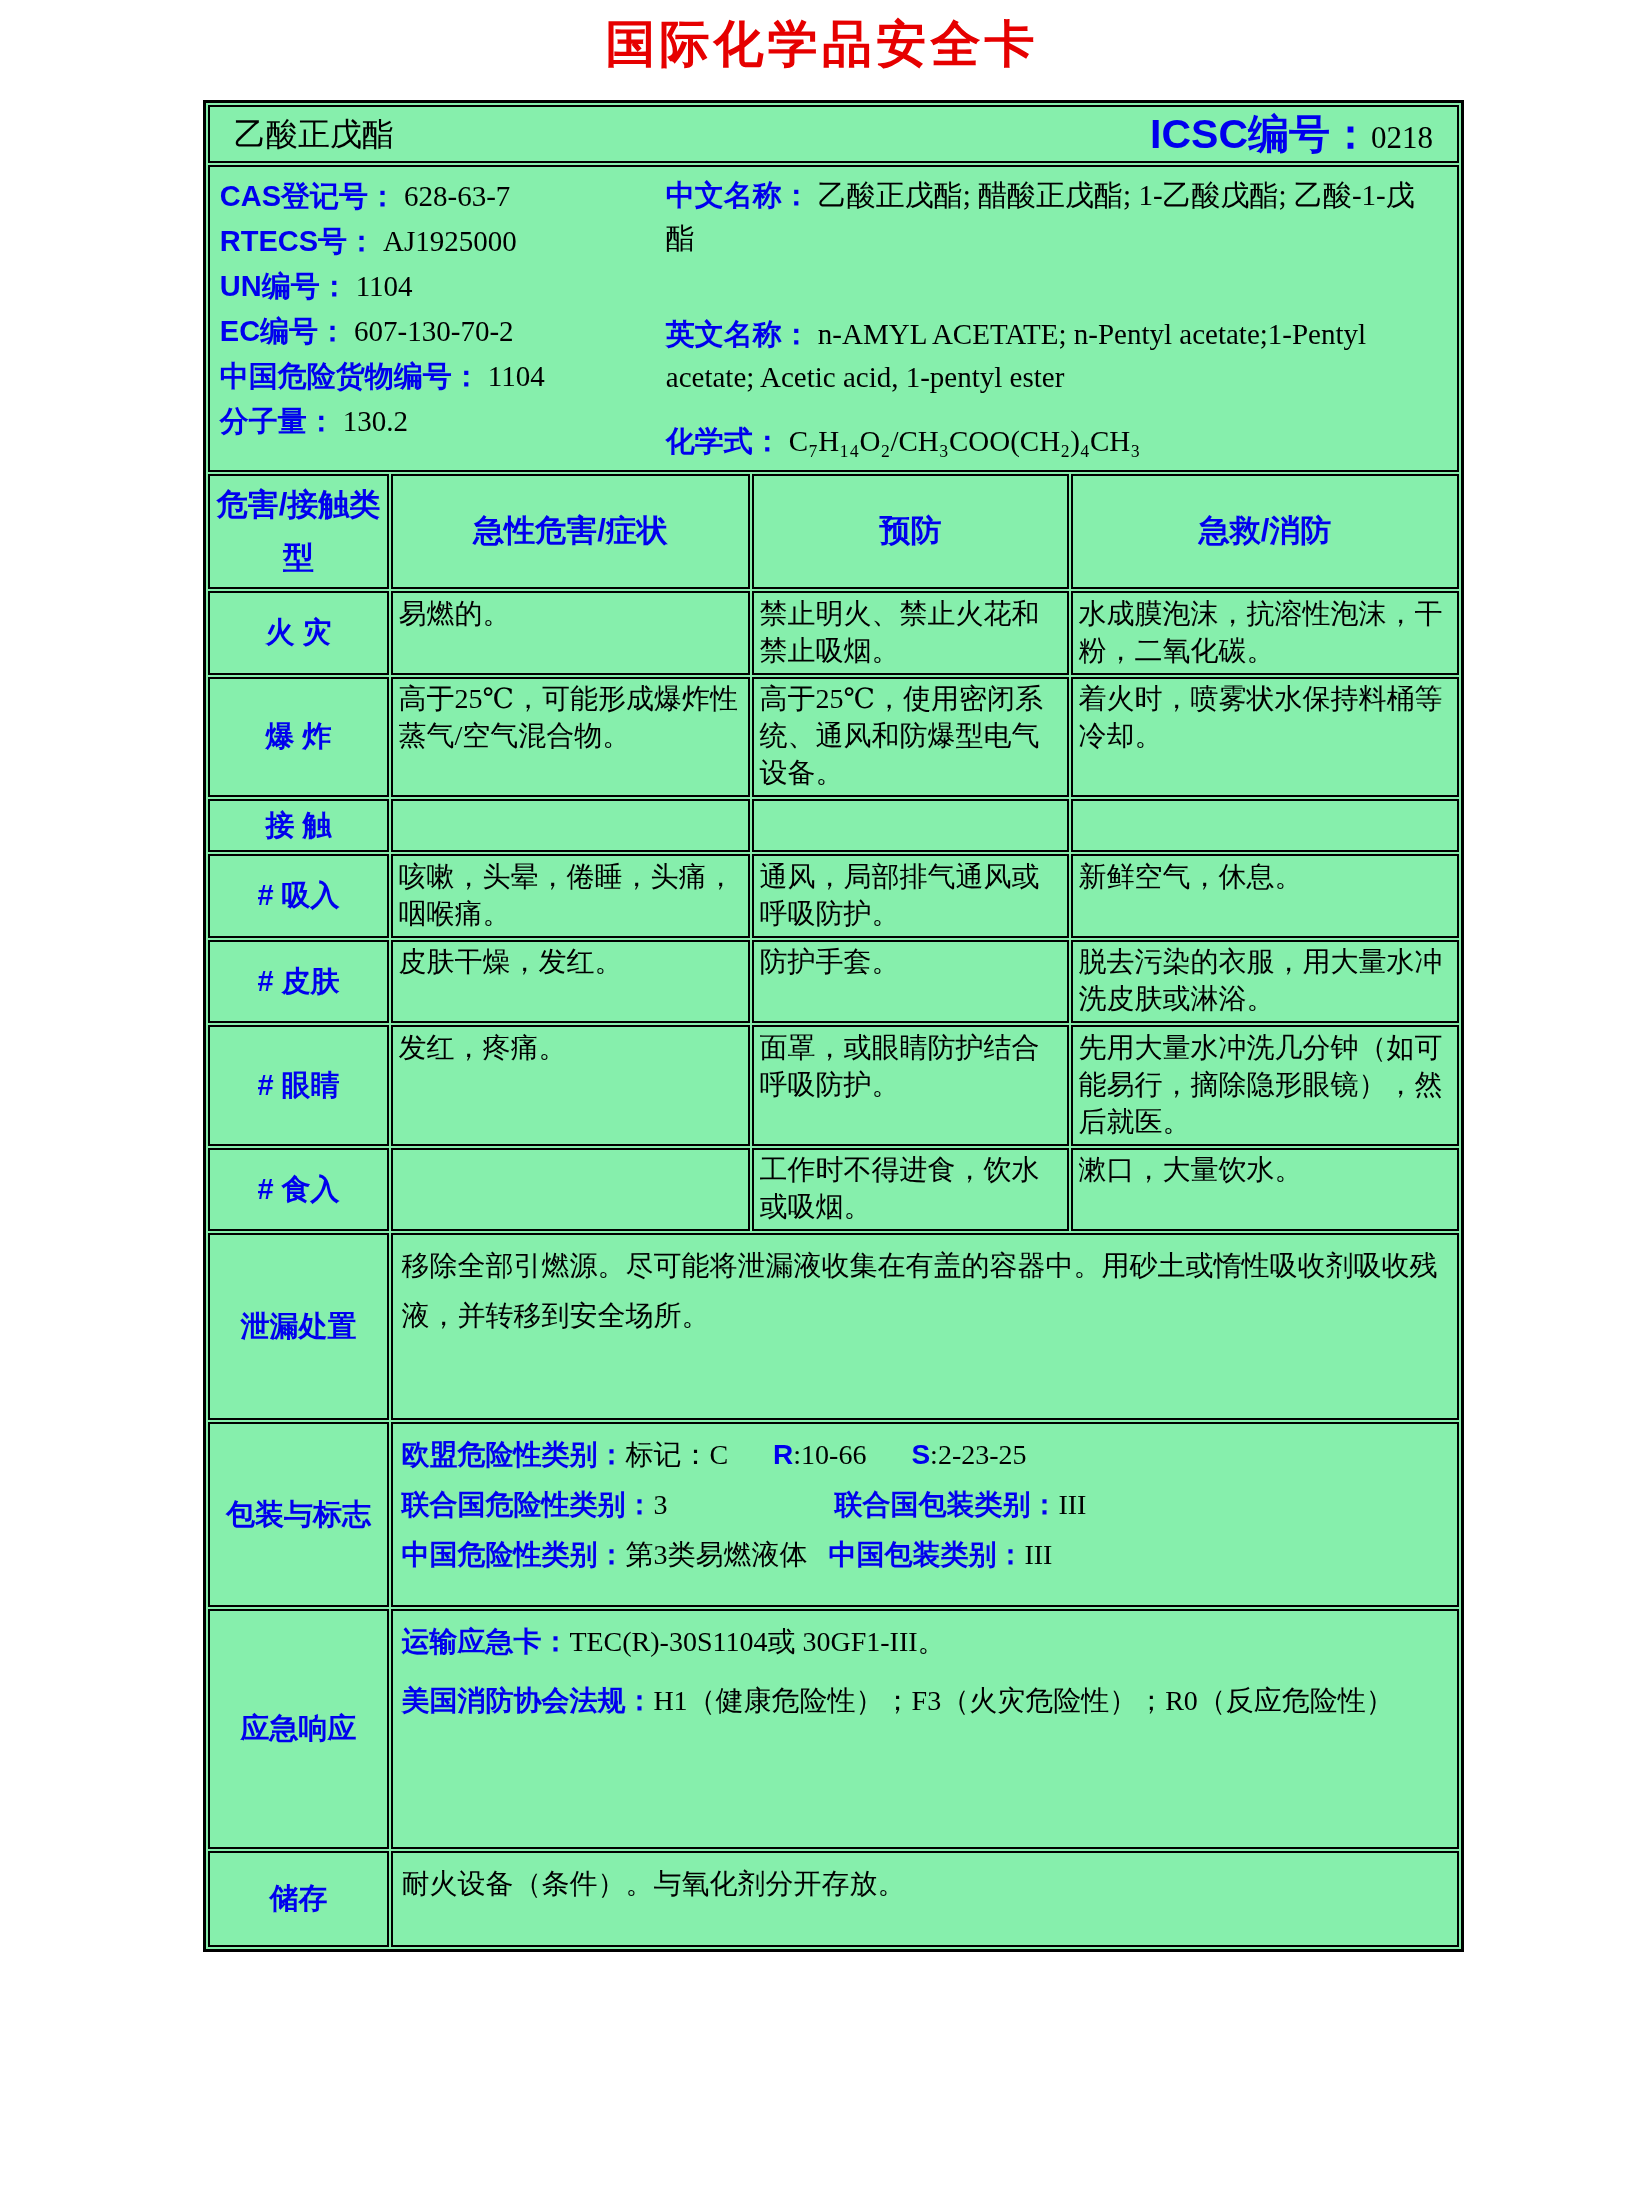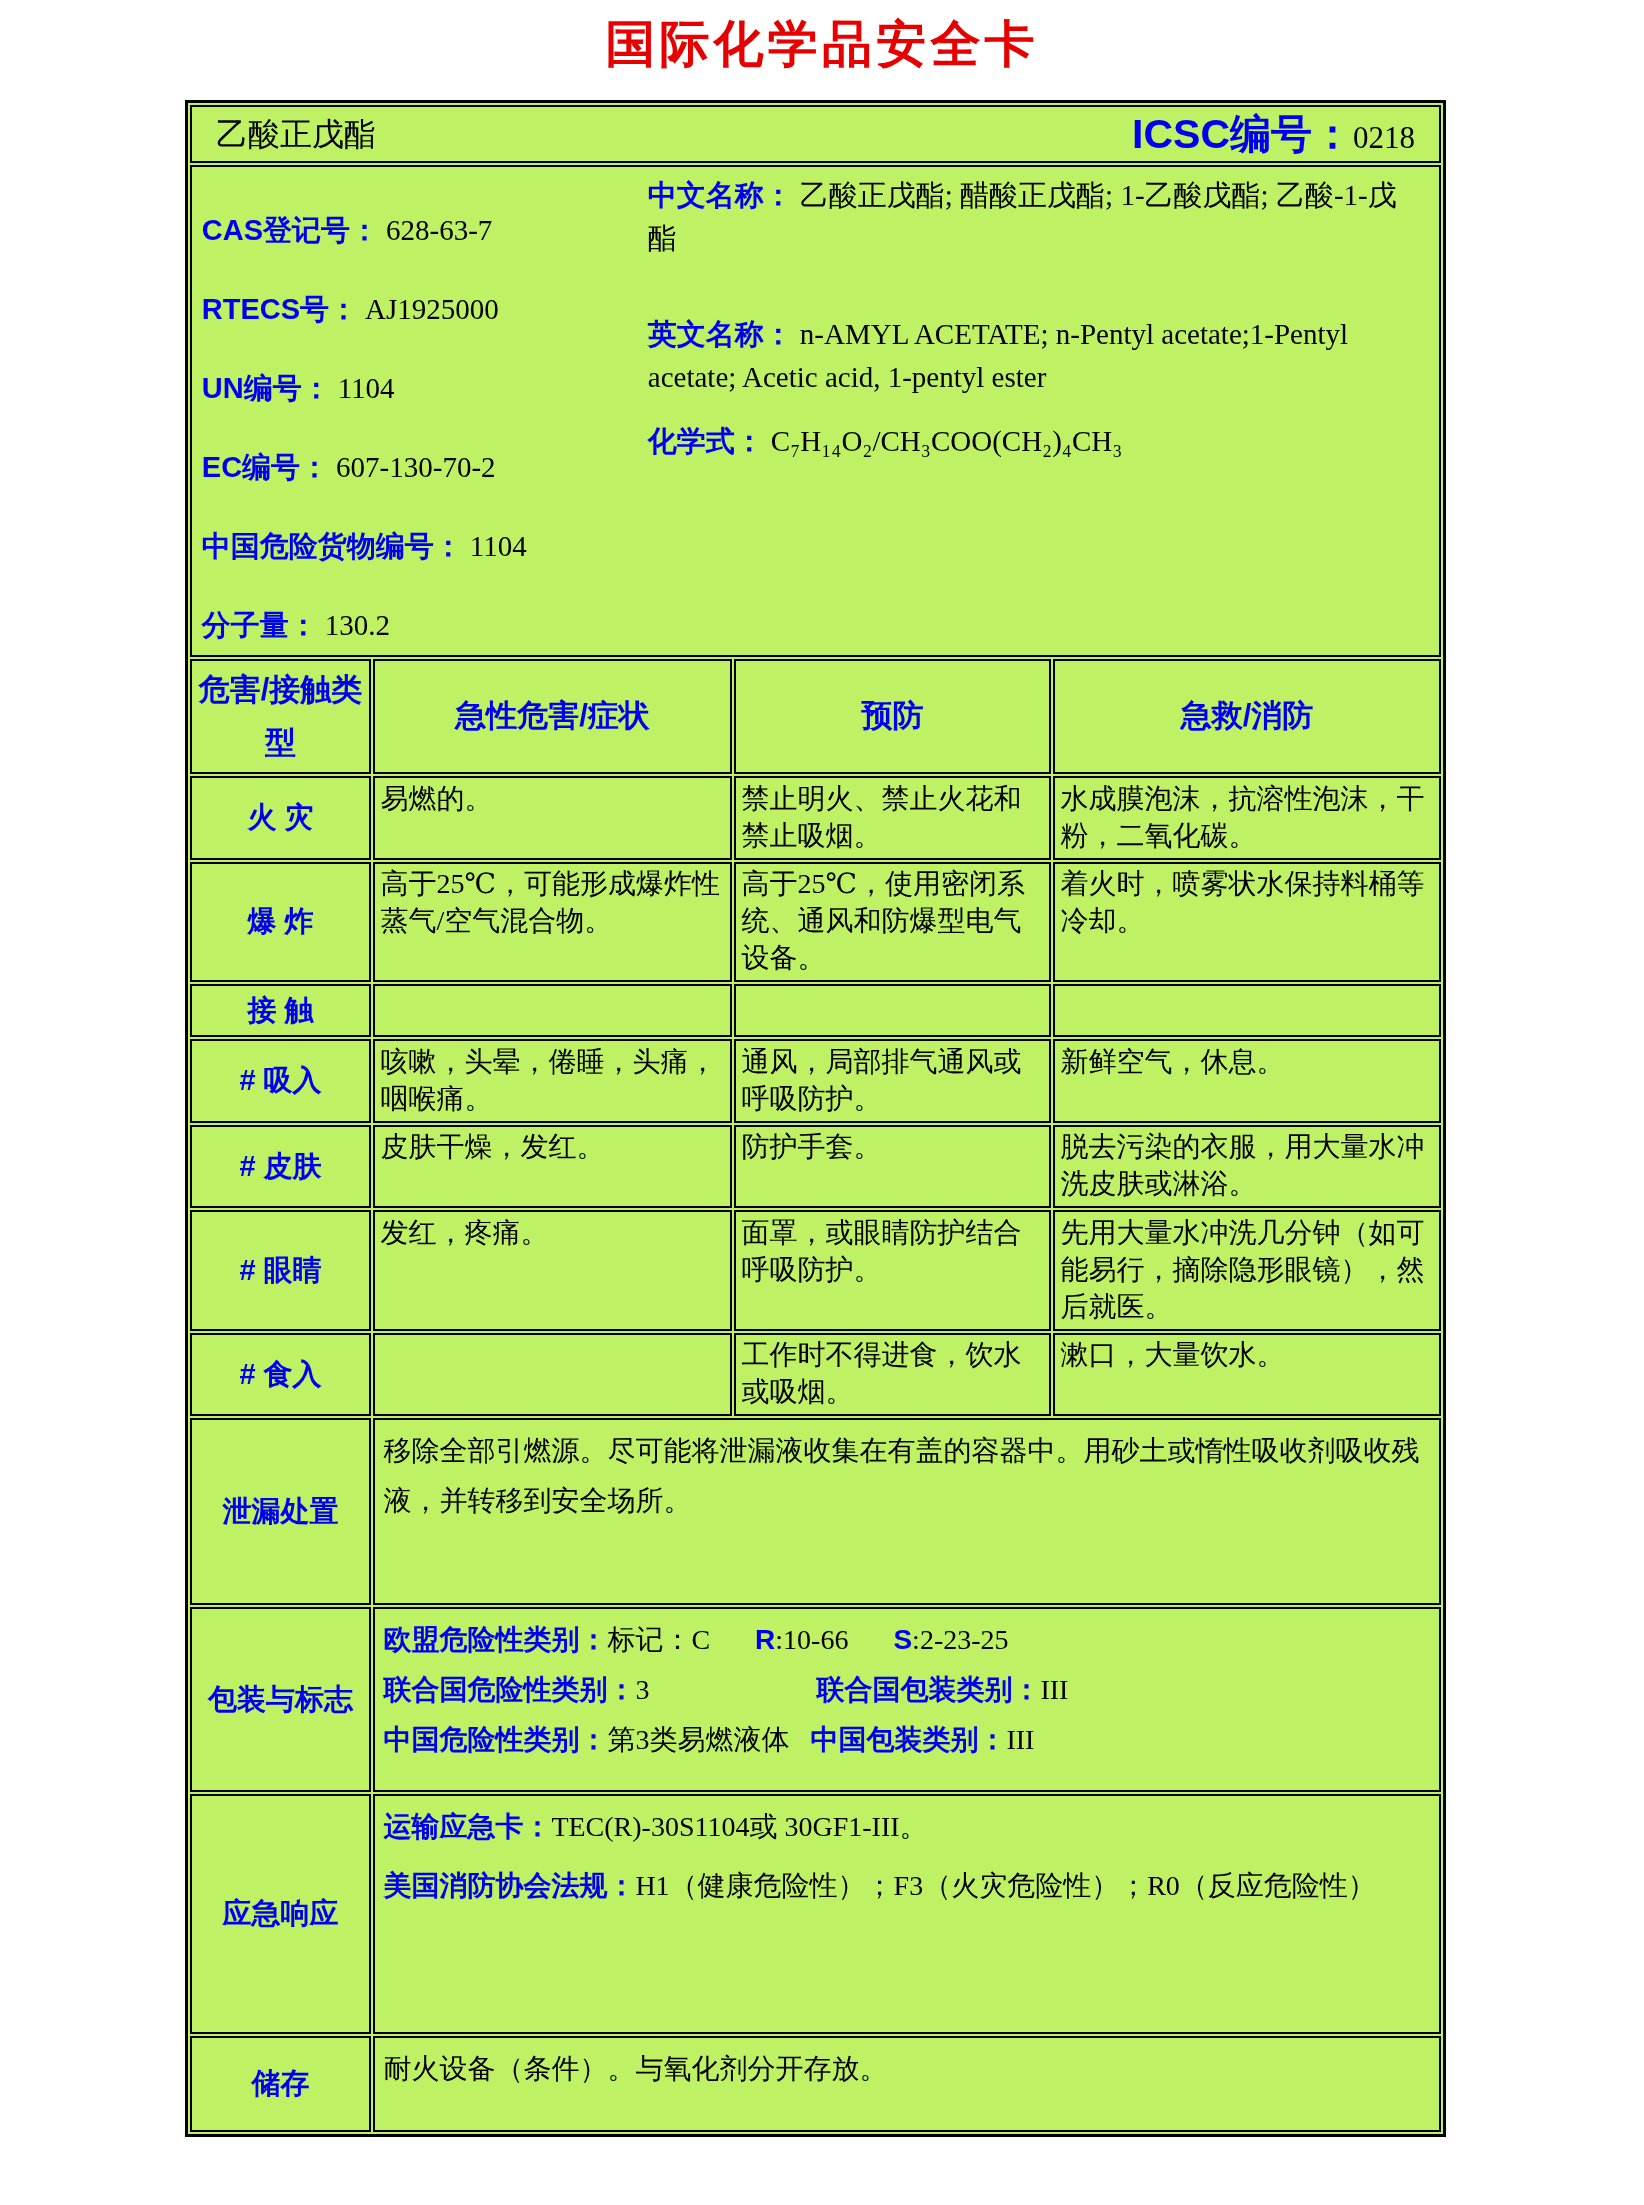--- a/index.html
+++ b/index.html
@@ -31,14 +31,14 @@
   }
   table.card {
     position: absolute;
-    left: 185px;
+    left: 203px;
     top: 100px;
     width: 1261px;
     table-layout: fixed;
     border: 3.5px solid #000;
     border-spacing: 2.1px;
     border-collapse: separate;
-    background: #bef264;
+    background: #86efac;
   }
   td {
     border: 2.1px solid #000;

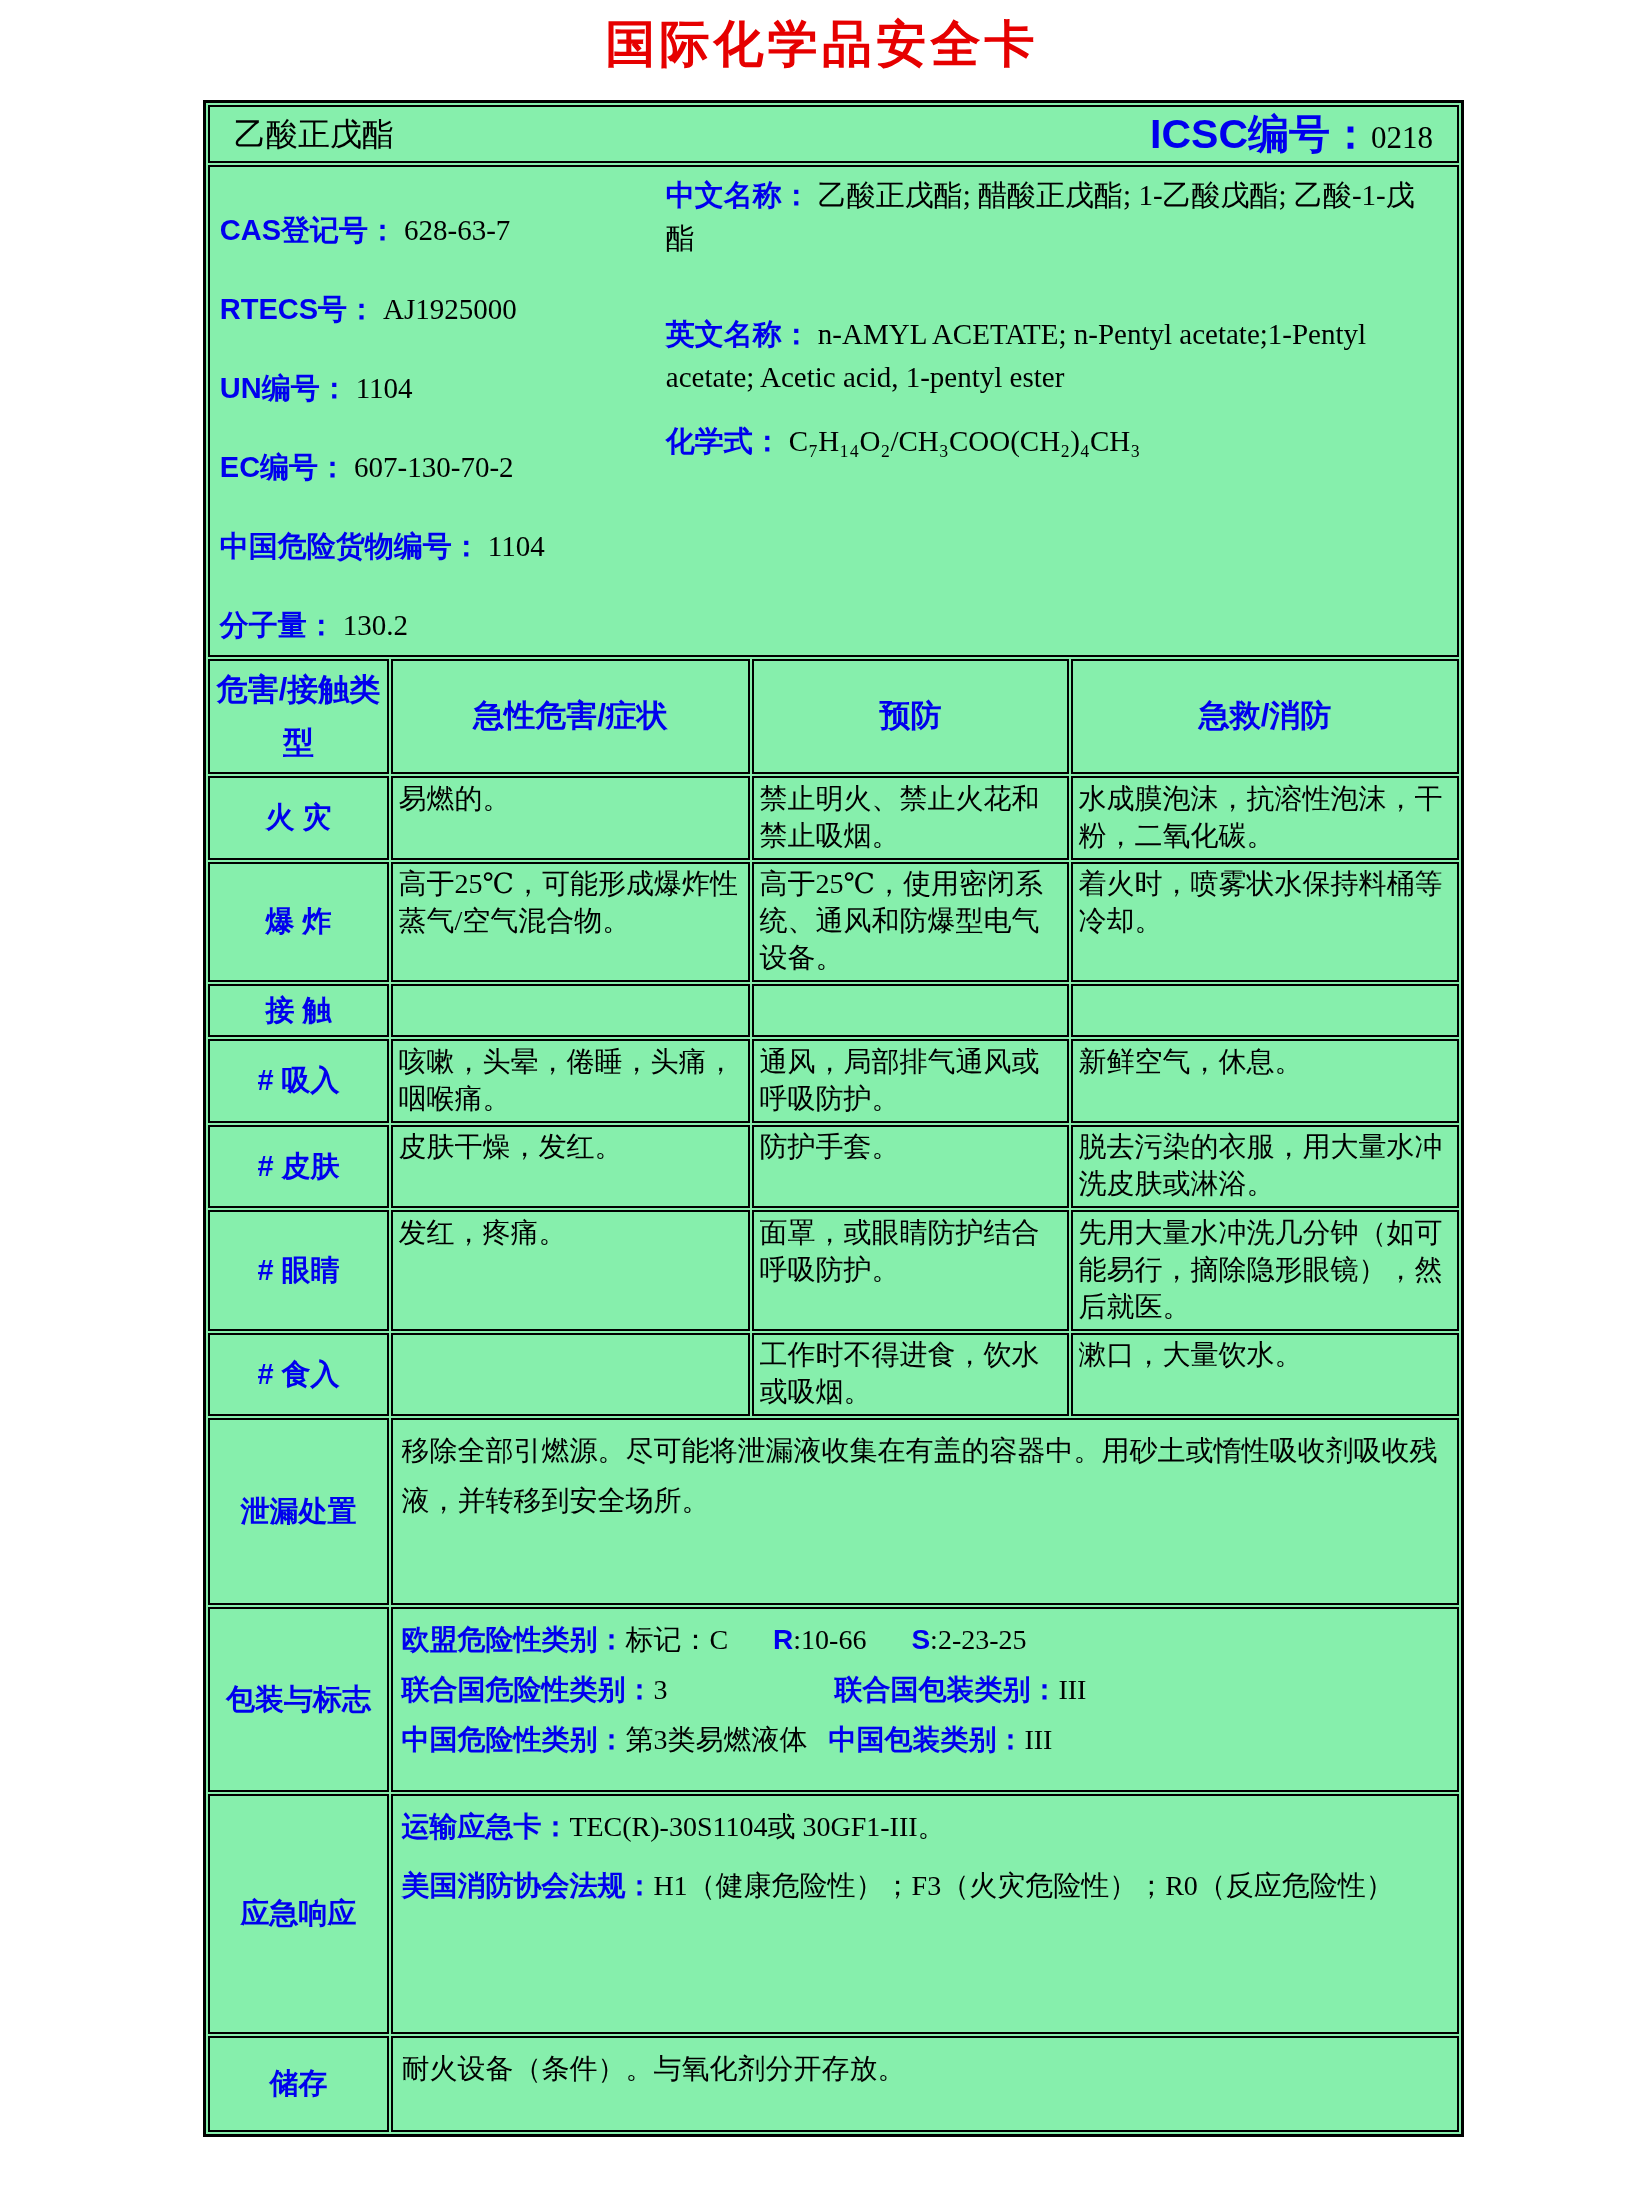--- a/index.html
+++ b/index.html
@@ -83,7 +83,7 @@
   td.infocell { padding: 7px 9.8px; }
   .info-flex { display: flex; }
   .info-left { width: 446px; flex: 0 0 446px; }
-  .id-line { line-height: 45px; font-size: 29px; white-space: nowrap; margin-top: 34px; }
+  .id-line { line-height: 45px; font-size: 29px; white-space: nowrap; }
   .id-line .b { font-size: 29px; margin-right: 7px; }
   .info-right { width: 759px; font-size: 29px; }
   .info-right p { margin: 0; line-height: 43px; }

